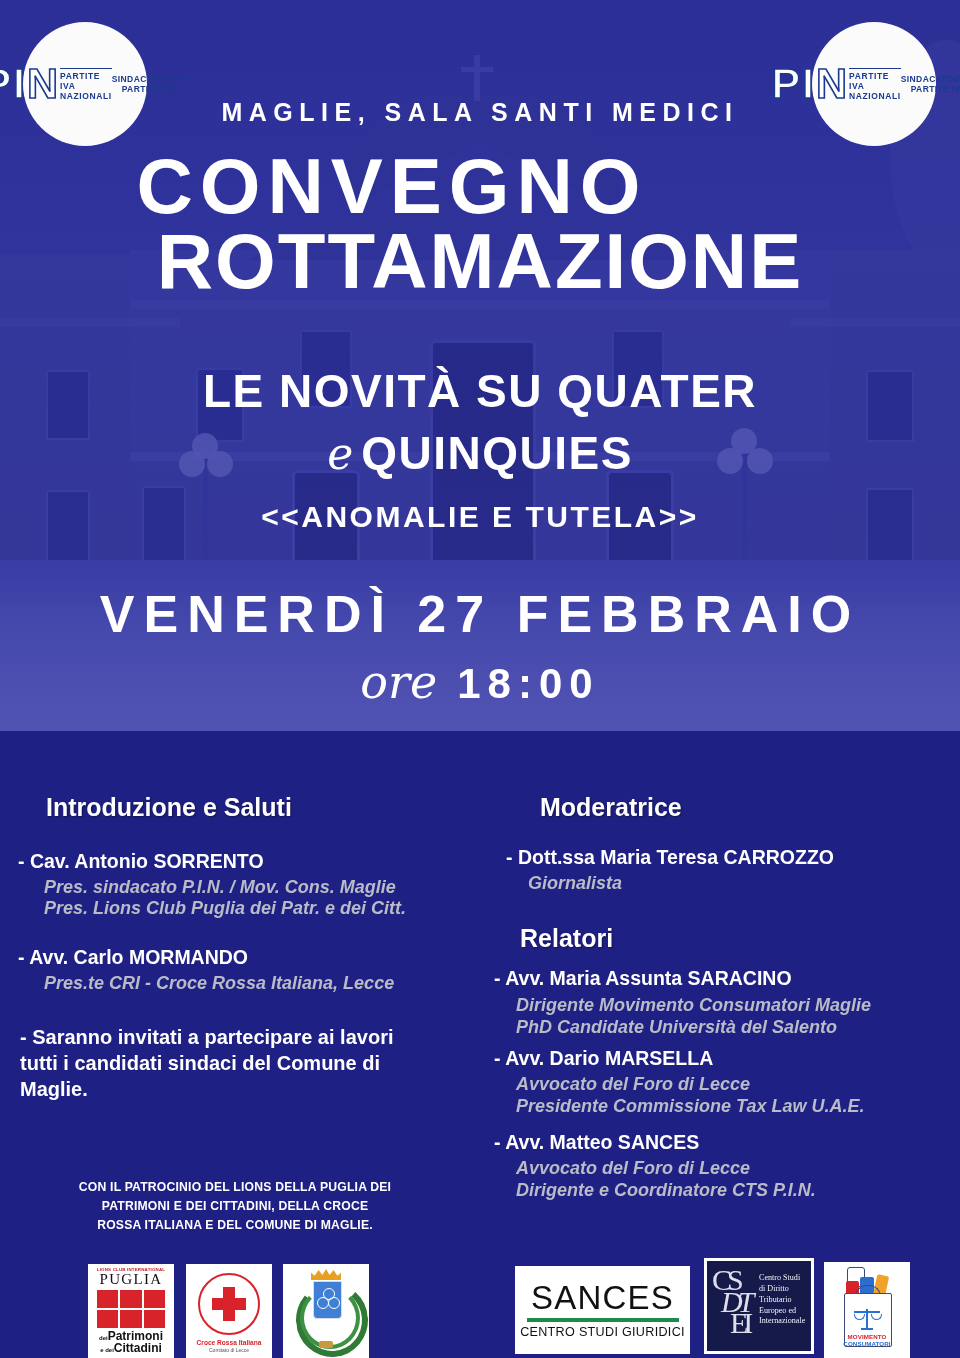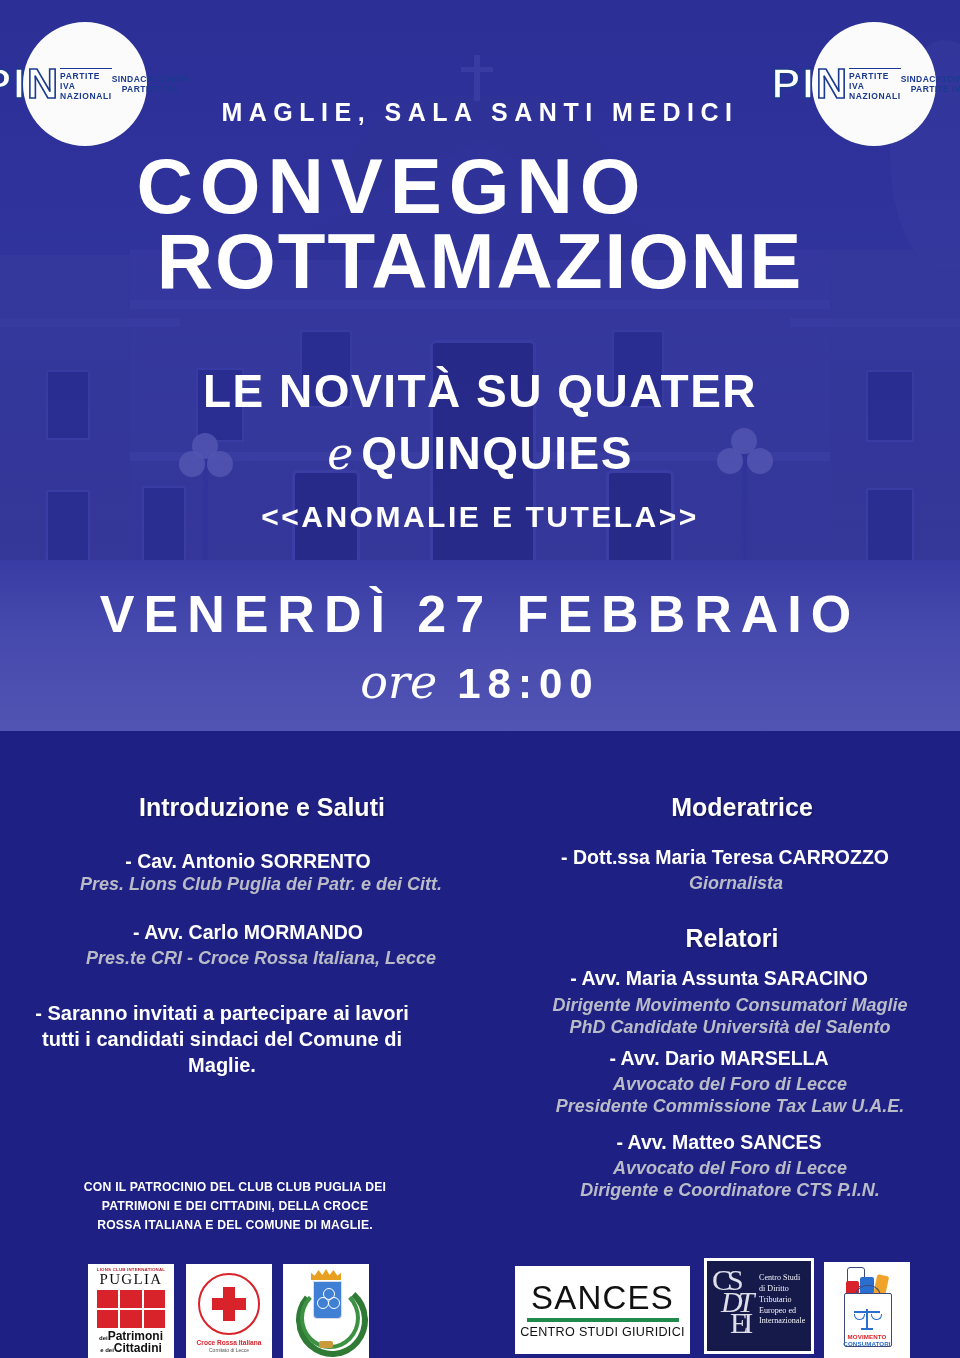--- a/index.html
+++ b/index.html
@@ -150,7 +150,7 @@
 
   
   .body-area{
-    position:absolute;left:0;top:731px;width:960px;height:627px;background:#1f2083;text-align:center;
+    position:absolute;left:0;top:731px;width:960px;height:627px;background:#1f2083;
   }
   .col{position:absolute;top:0;}
   .col-left{left:18px;width:460px;}

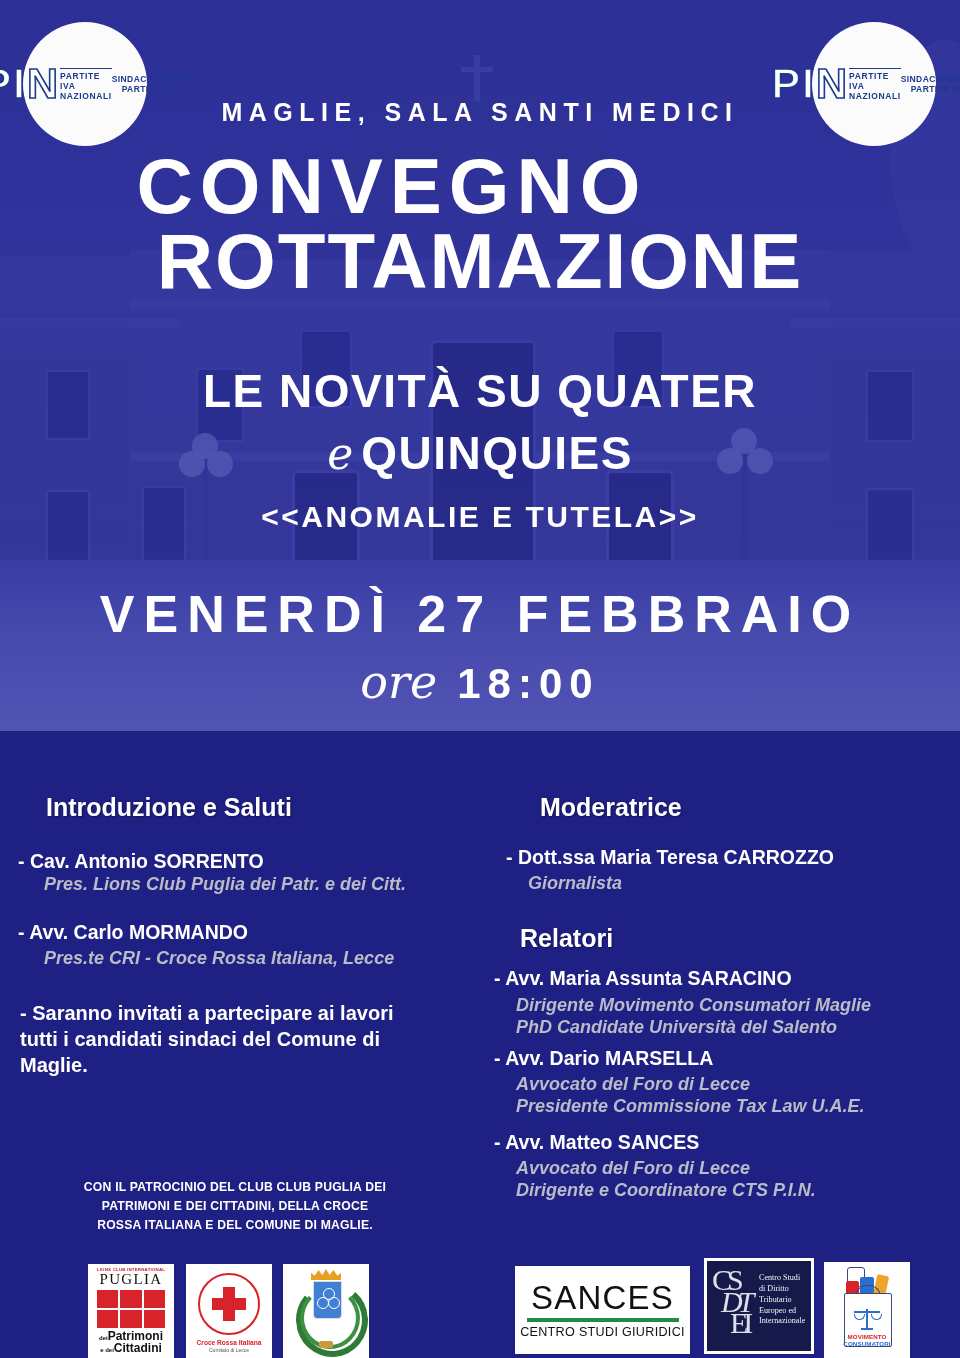--- a/index.html
+++ b/index.html
@@ -395,6 +395,7 @@
 
       <div style="margin-top:28px;">
         <div class="person">- Cav. Antonio SORRENTO</div>
+        <div class="role" style="margin-left:26px;margin-top:3px;">Pres. sindacato P.I.N. / Mov. Cons. Maglie</div>
         <div class="role" style="margin-left:26px;">Pres. Lions Club Puglia dei Patr. e dei Citt.</div>
       </div>
 

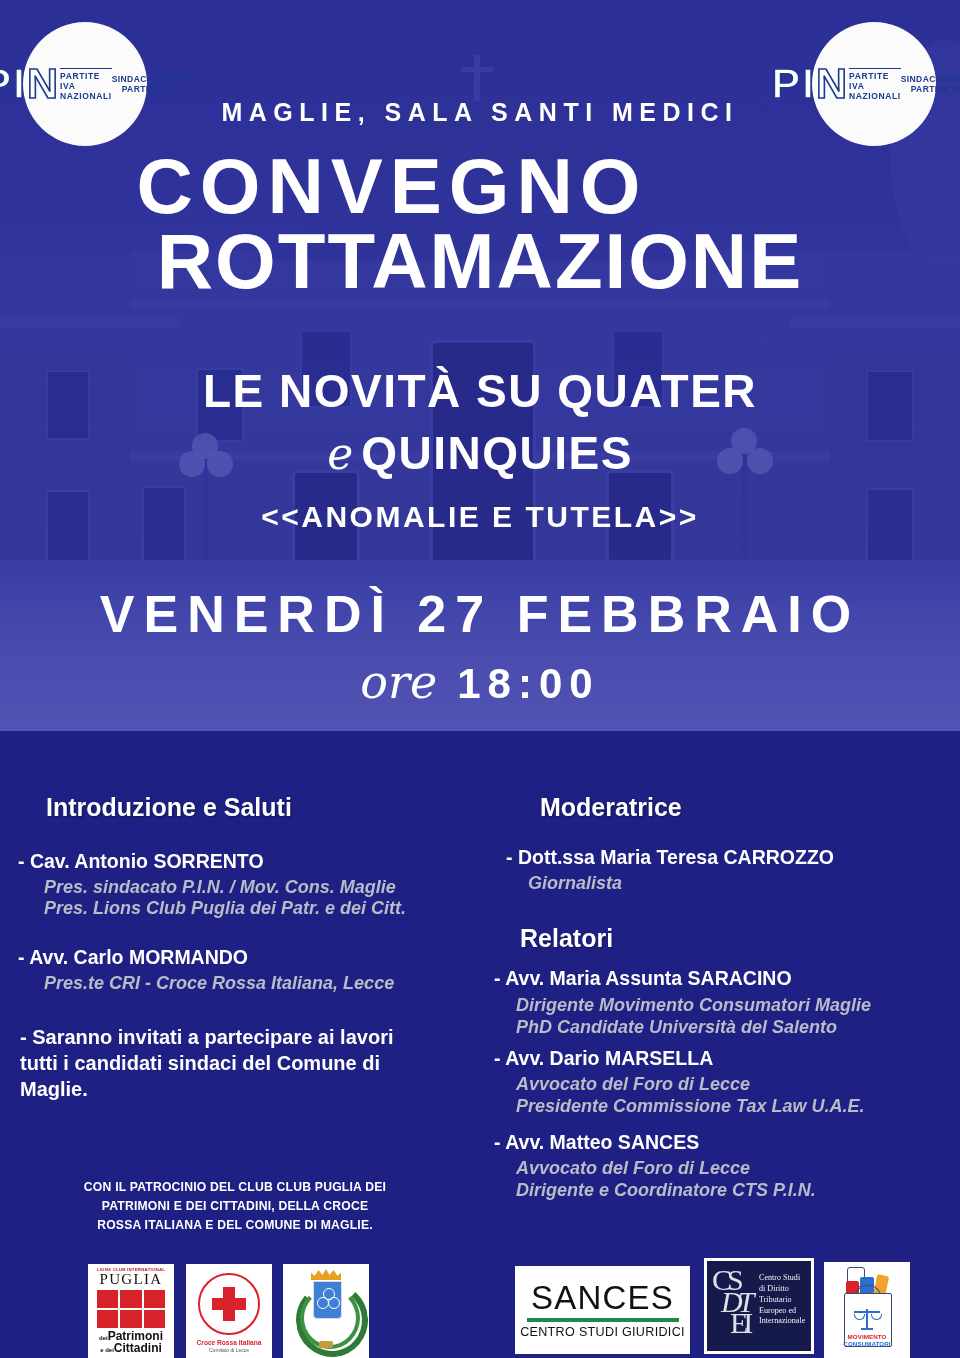--- a/index.html
+++ b/index.html
@@ -438,7 +438,7 @@
   </div>
 
   <div class="patro">
-    <div>CON IL PATROCINIO DEL CLUB  CLUB PUGLIA DEI</div>
+    <div>CON IL PATROCINIO DEL LIONS  DELLA PUGLIA DEI</div>
     <div>PATRIMONI E  DEI CITTADINI, DELLA CROCE</div>
     <div>ROSSA ITALIANA E DEL COMUNE DI MAGLIE.</div>
   </div>

